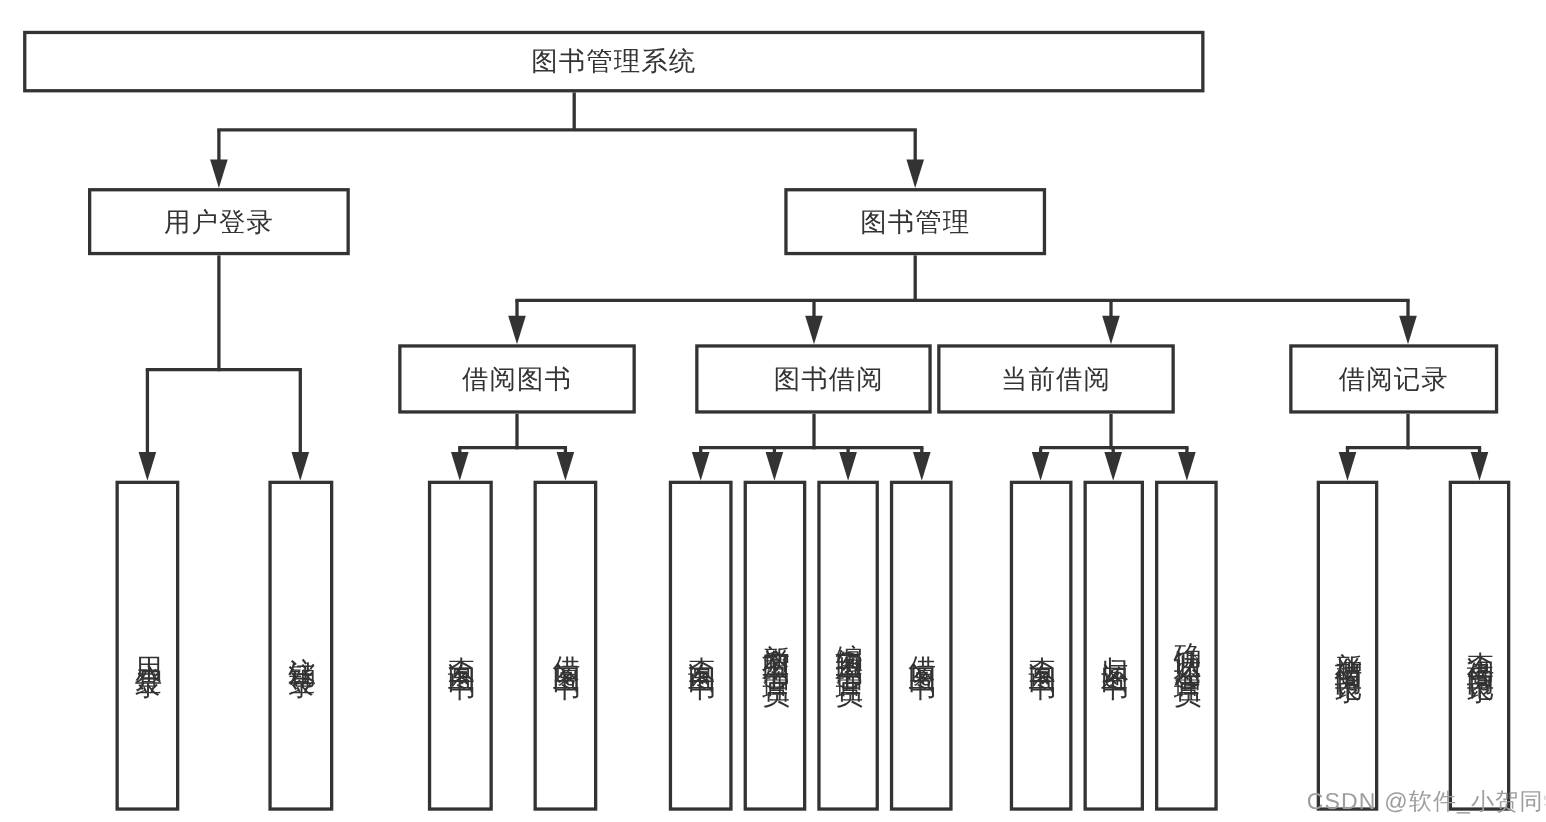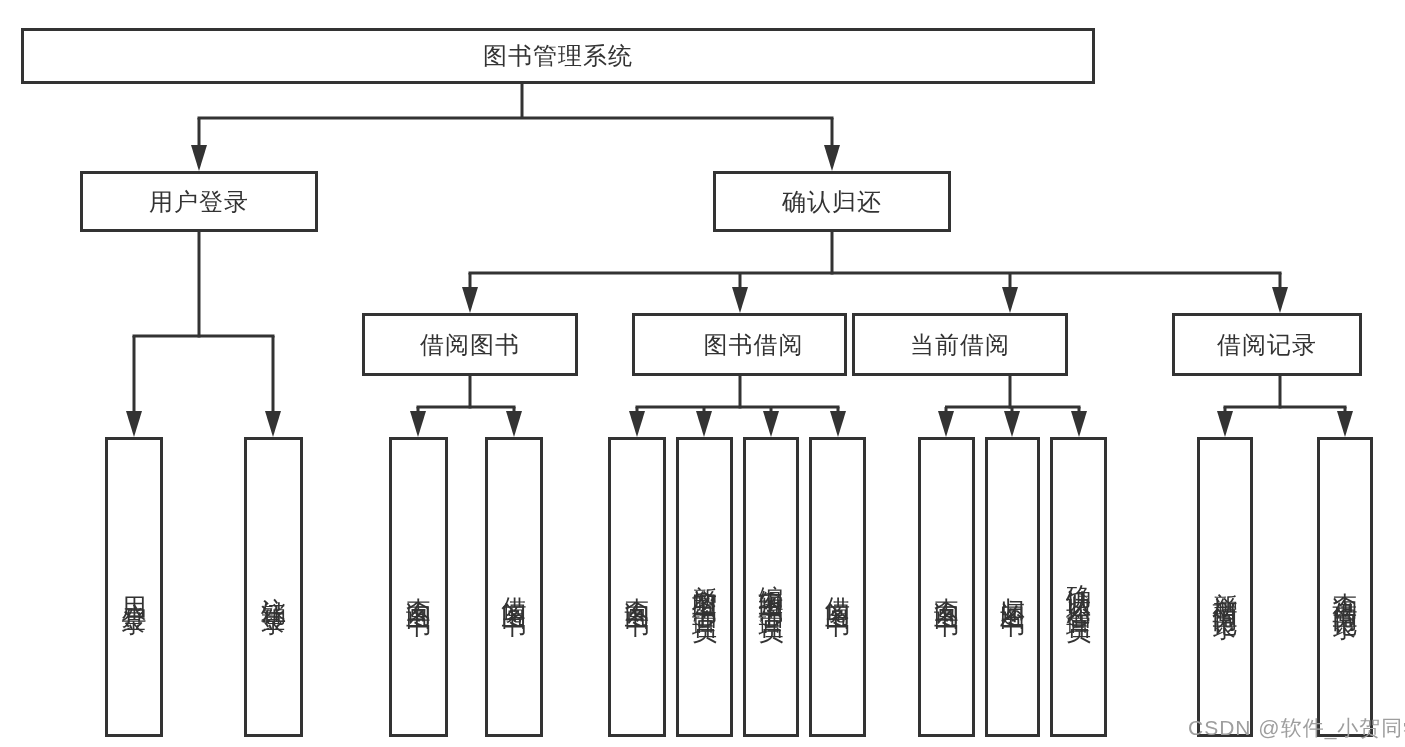--- a/index.html
+++ b/index.html
@@ -125,7 +125,7 @@
     <span class="hlabel">用户登录</span>
   </div>
   <div class="box" style="left:713px;top:171px;width:238px;height:61px;">
-    <span class="hlabel">确认归还</span>
+    <span class="hlabel">图书管理</span>
   </div>
 
   <div class="box" style="left:362px;top:313px;width:216px;height:63px;">

